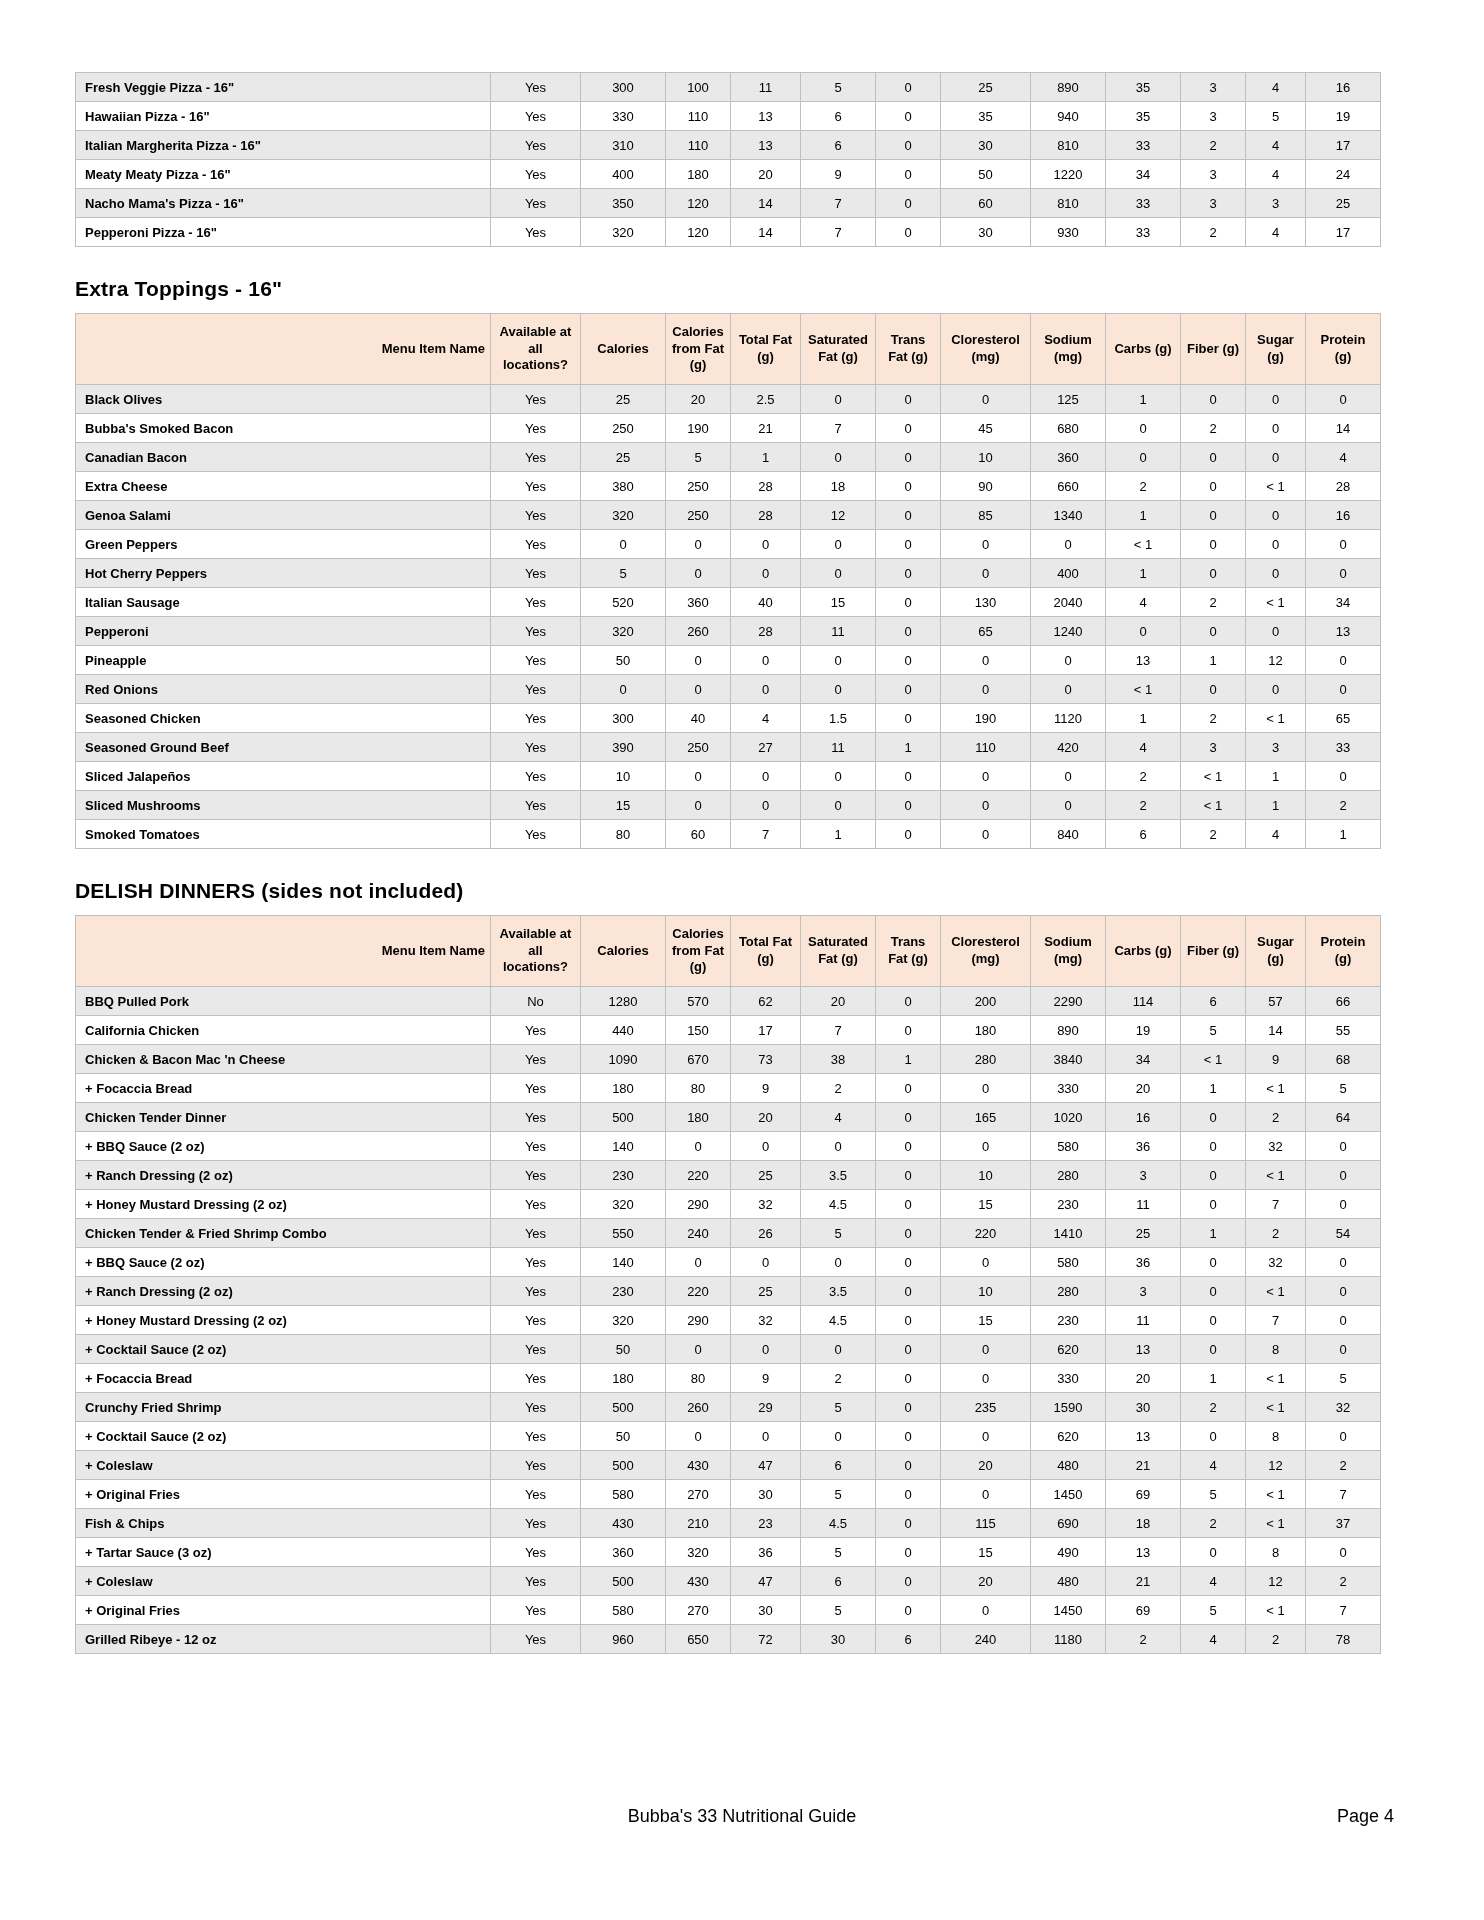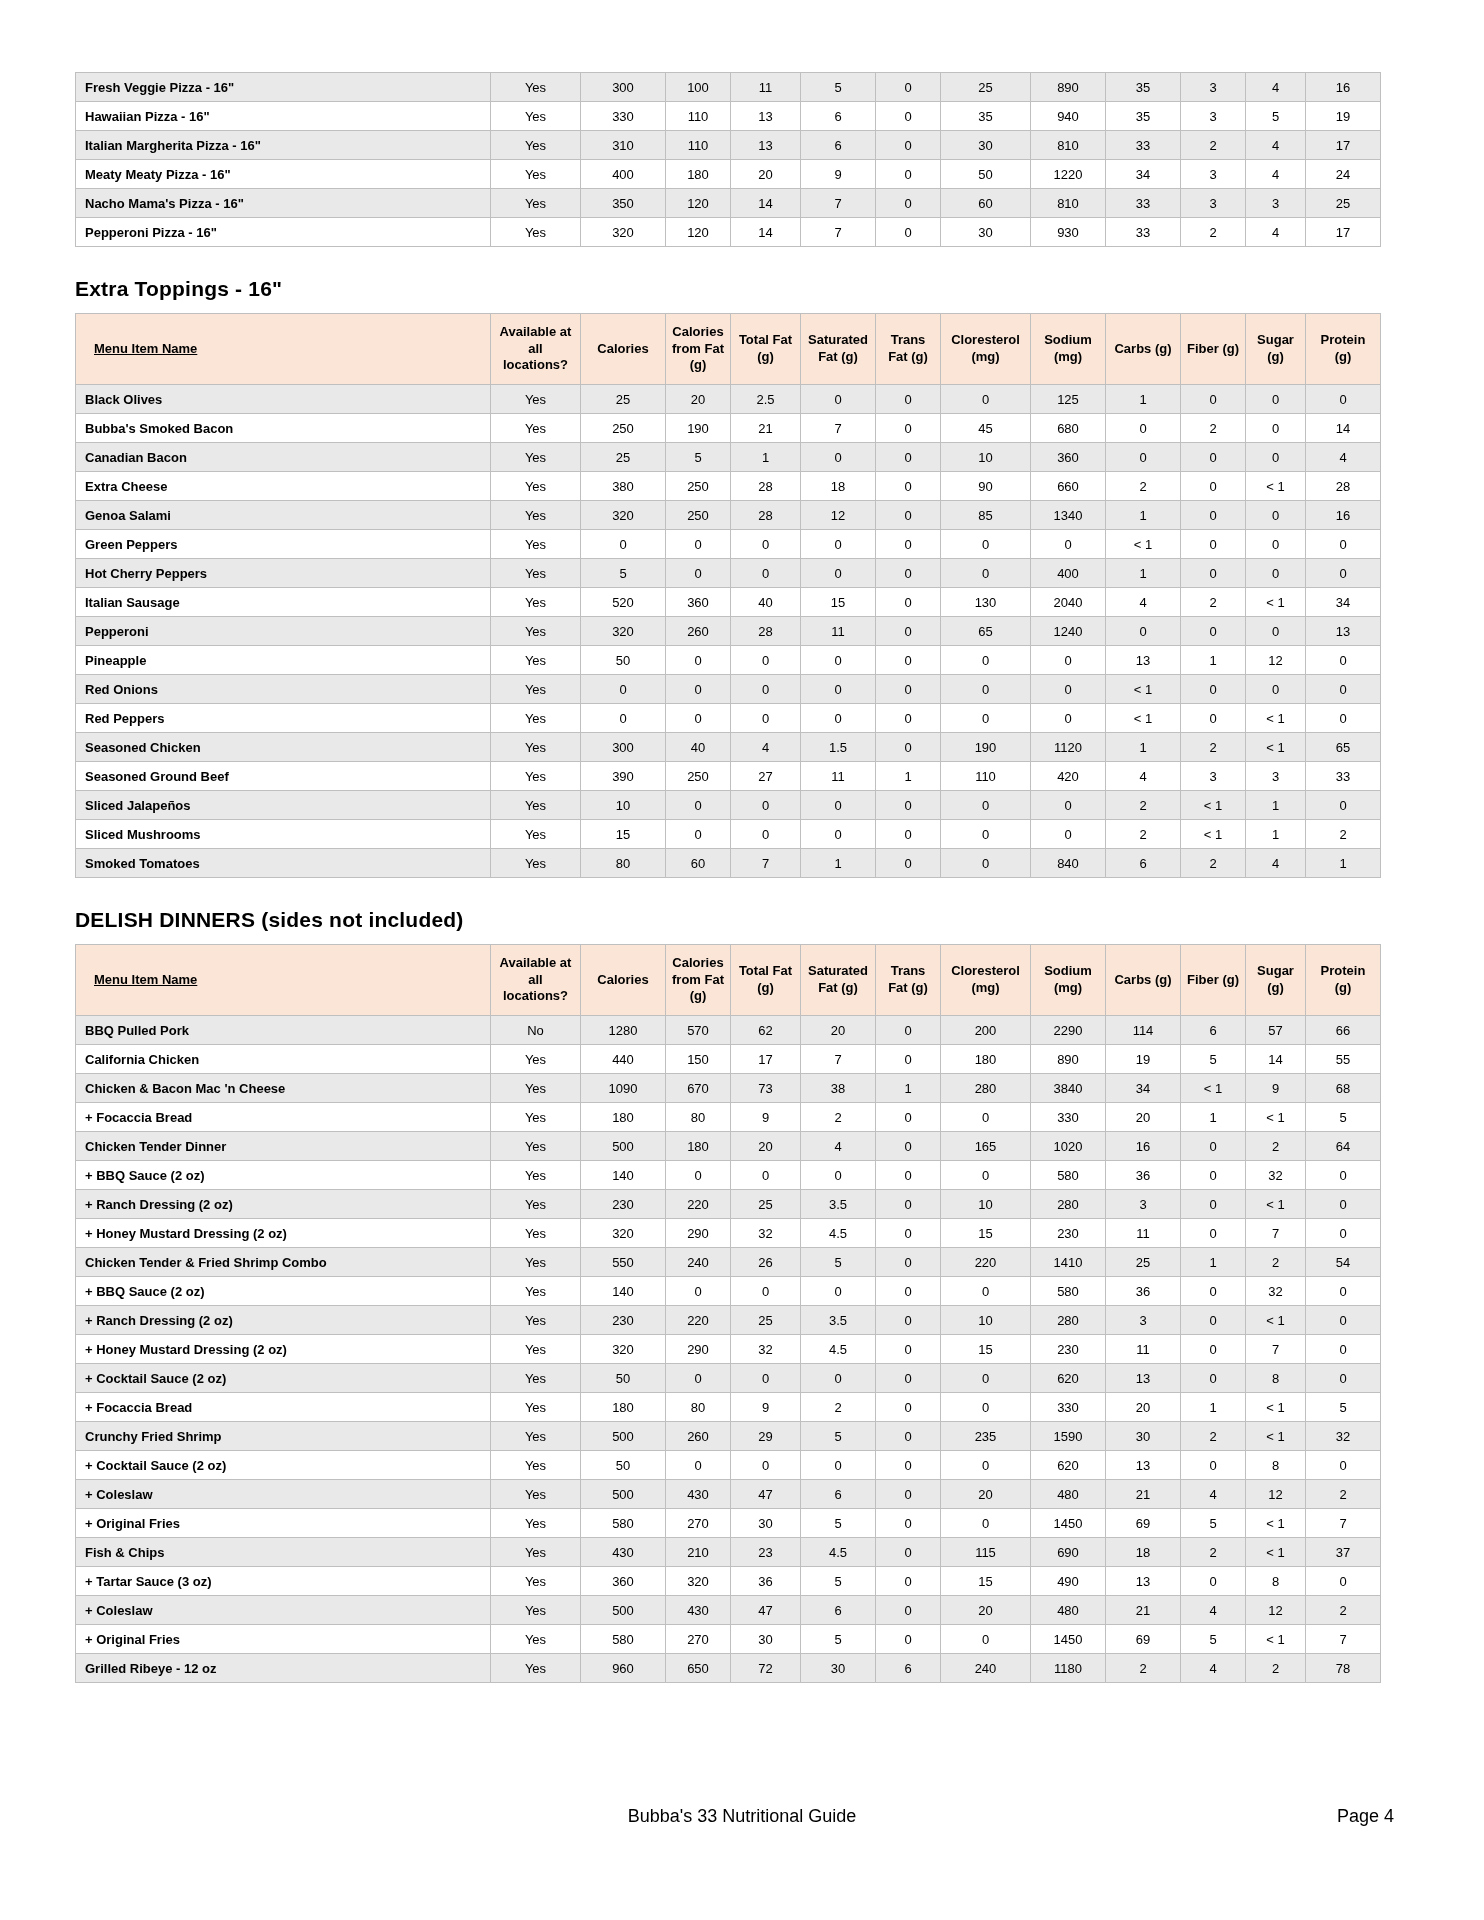--- a/index.html
+++ b/index.html
@@ -38,9 +38,8 @@
     line-height: 1.3;
   }
   table.nutrition-table th.col-name {
-    text-align: left;
-    padding-left: 18px;
-    text-decoration: underline;
+    text-align: right;
+    padding-left: 2px;
   }
   table.nutrition-table td.item-name {
     text-align: left;

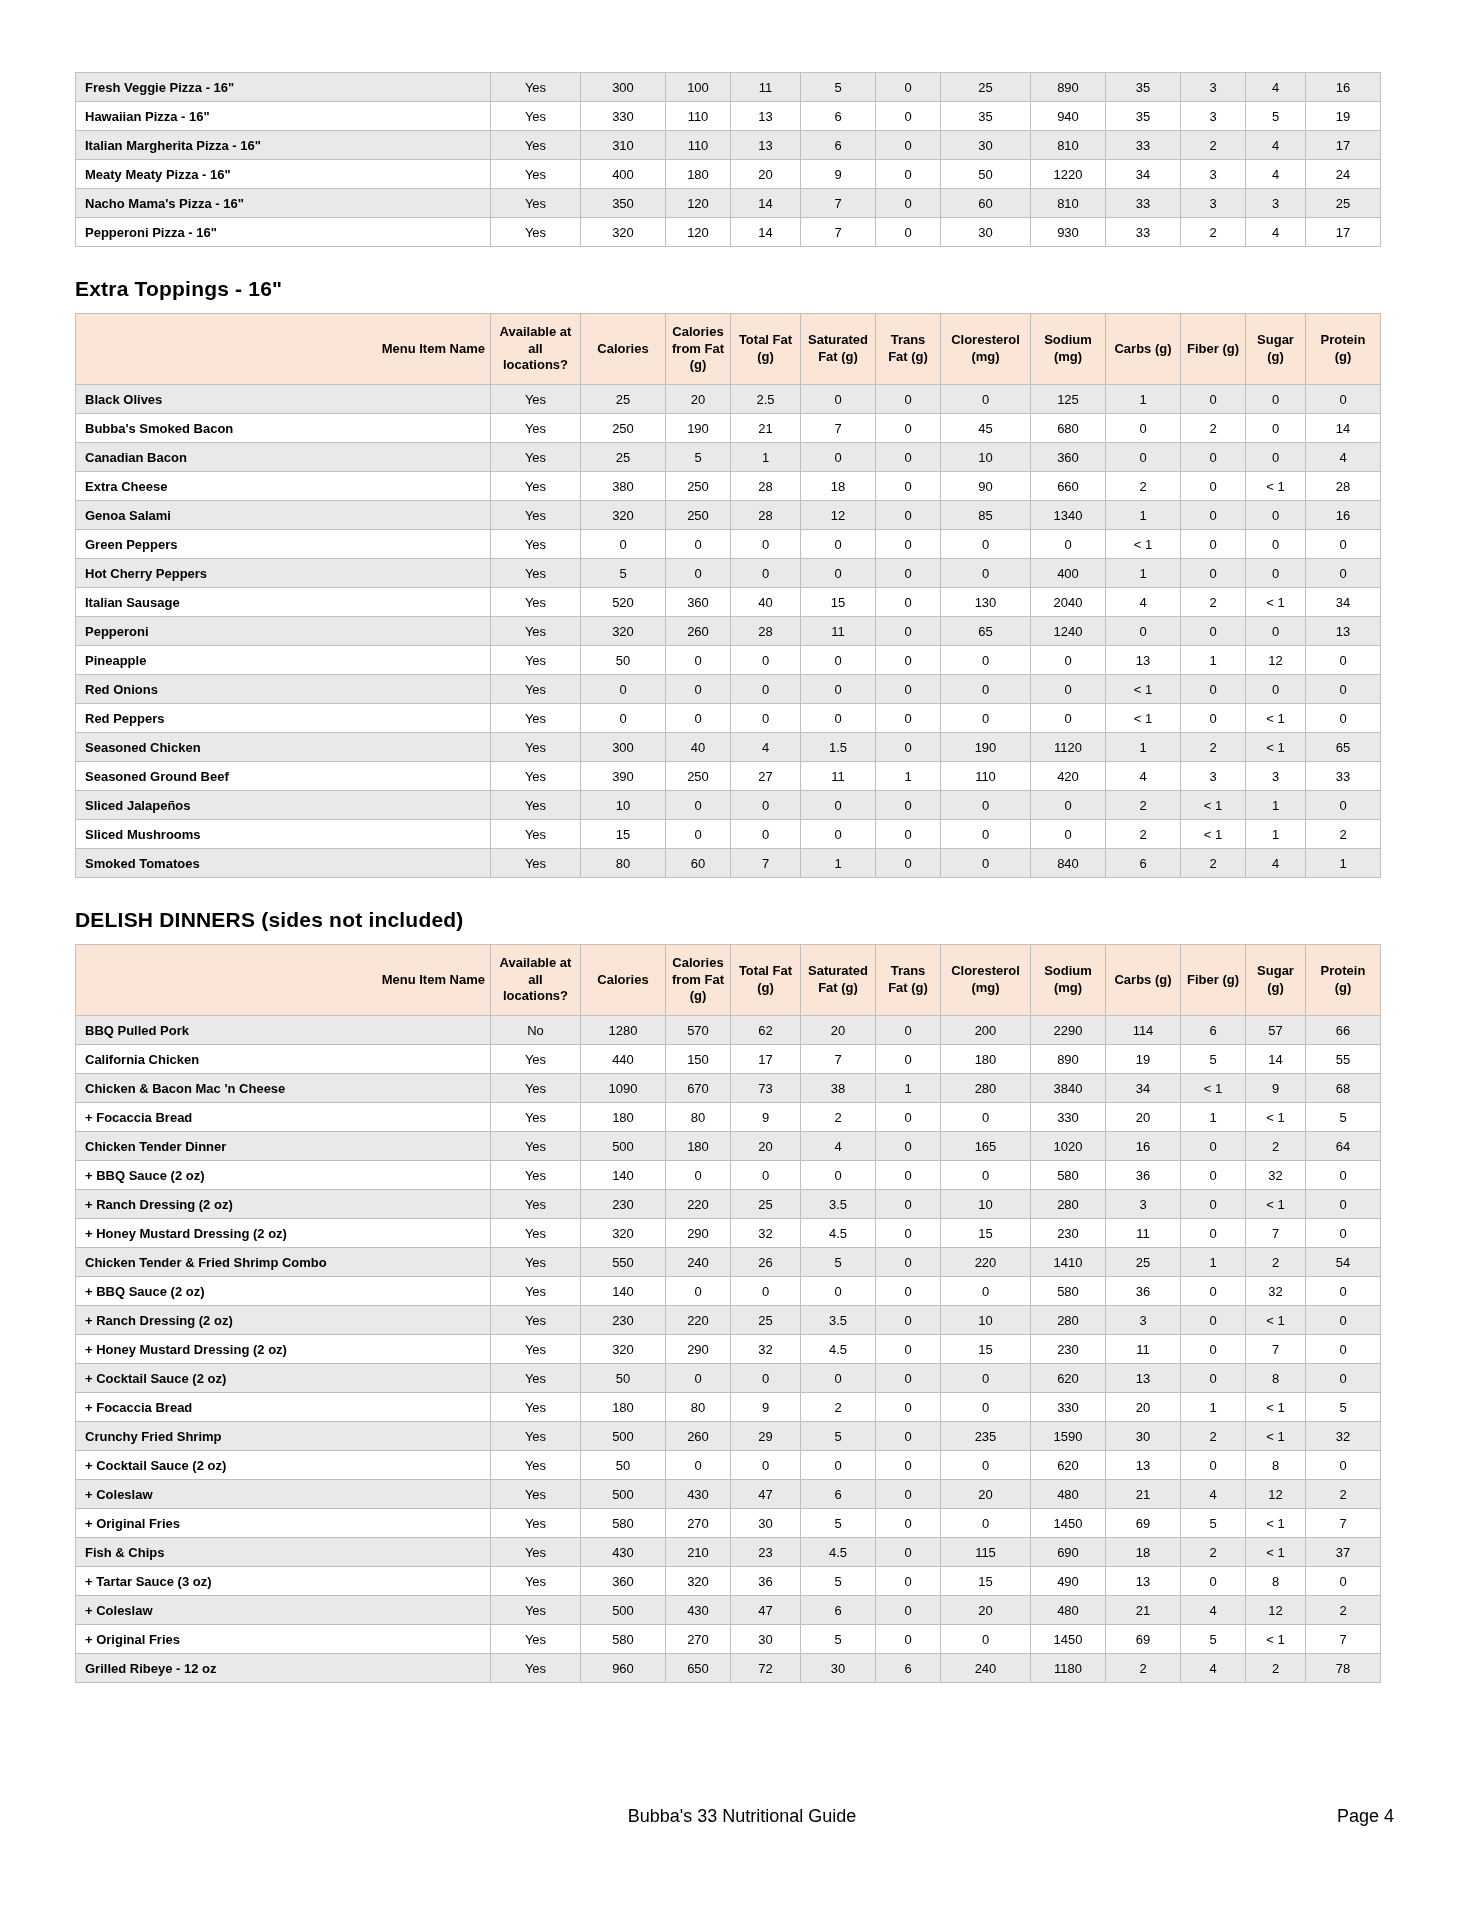--- a/index.html
+++ b/index.html
@@ -397,21 +397,6 @@
             <td>0</td>
           </tr>
           <tr>
-            <td class="item-name">Red Peppers</td>
-            <td>Yes</td>
-            <td>0</td>
-            <td>0</td>
-            <td>0</td>
-            <td>0</td>
-            <td>0</td>
-            <td>0</td>
-            <td>0</td>
-            <td>&lt; 1</td>
-            <td>0</td>
-            <td>&lt; 1</td>
-            <td>0</td>
-          </tr>
-          <tr>
             <td class="item-name">Seasoned Chicken</td>
             <td>Yes</td>
             <td>300</td>

